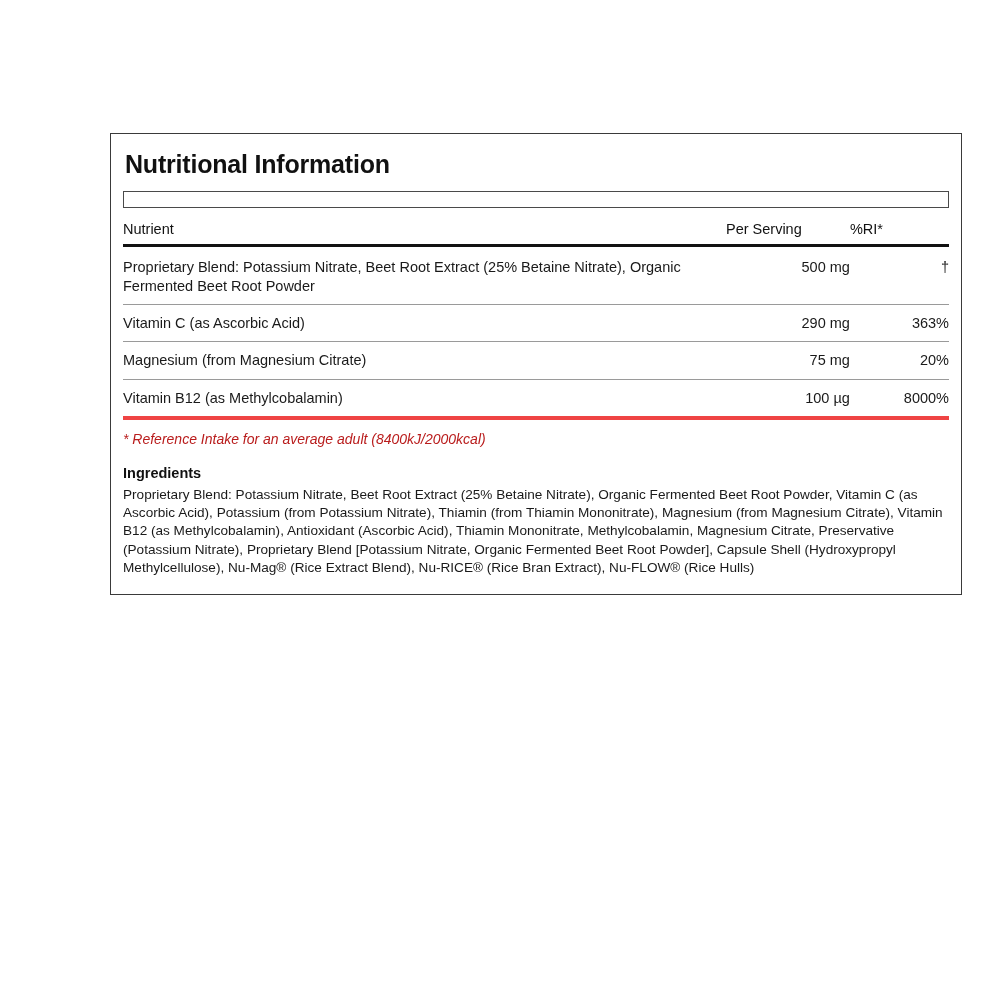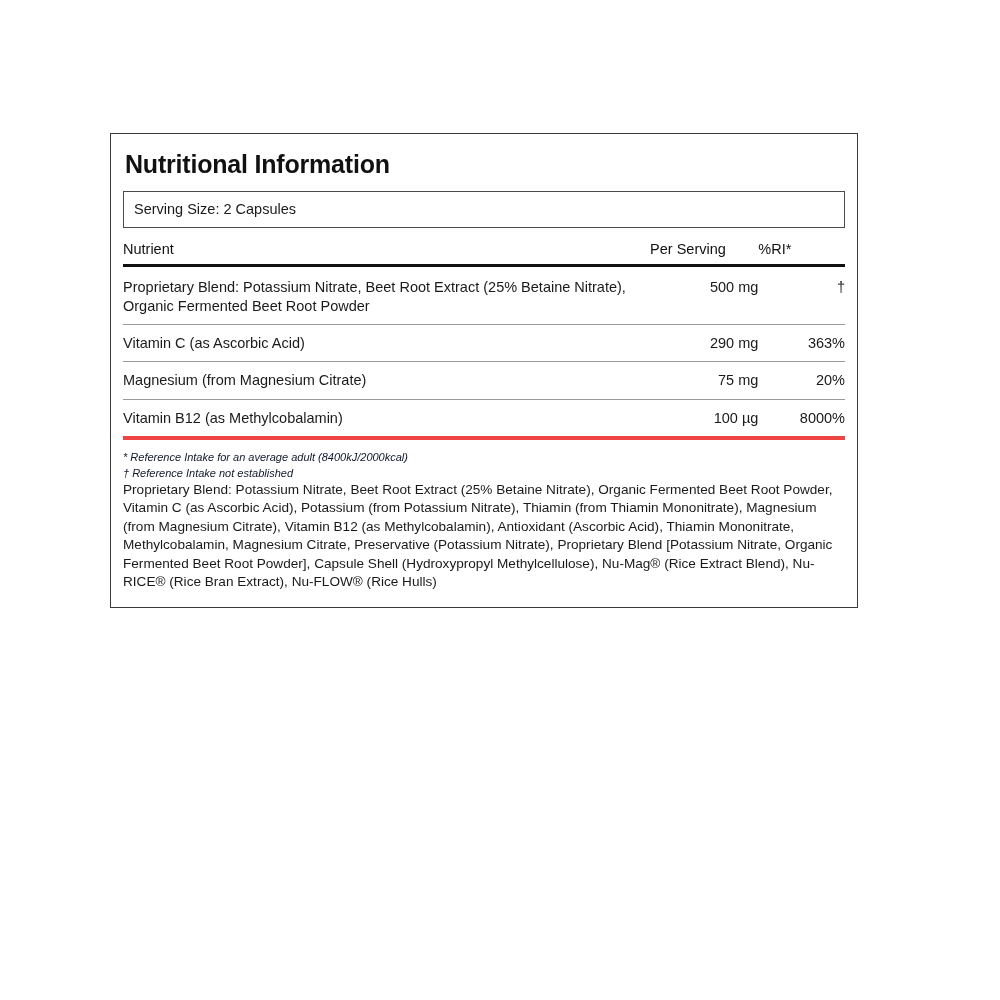--- a/index.html
+++ b/index.html
@@ -19,7 +19,7 @@
     position: absolute;
     left: 110px;
     top: 133px;
-    width: 748px;
+    width: 852px;
     border: 1.5px solid #3a3a3a;
     box-sizing: border-box;
     background: #ffffff;

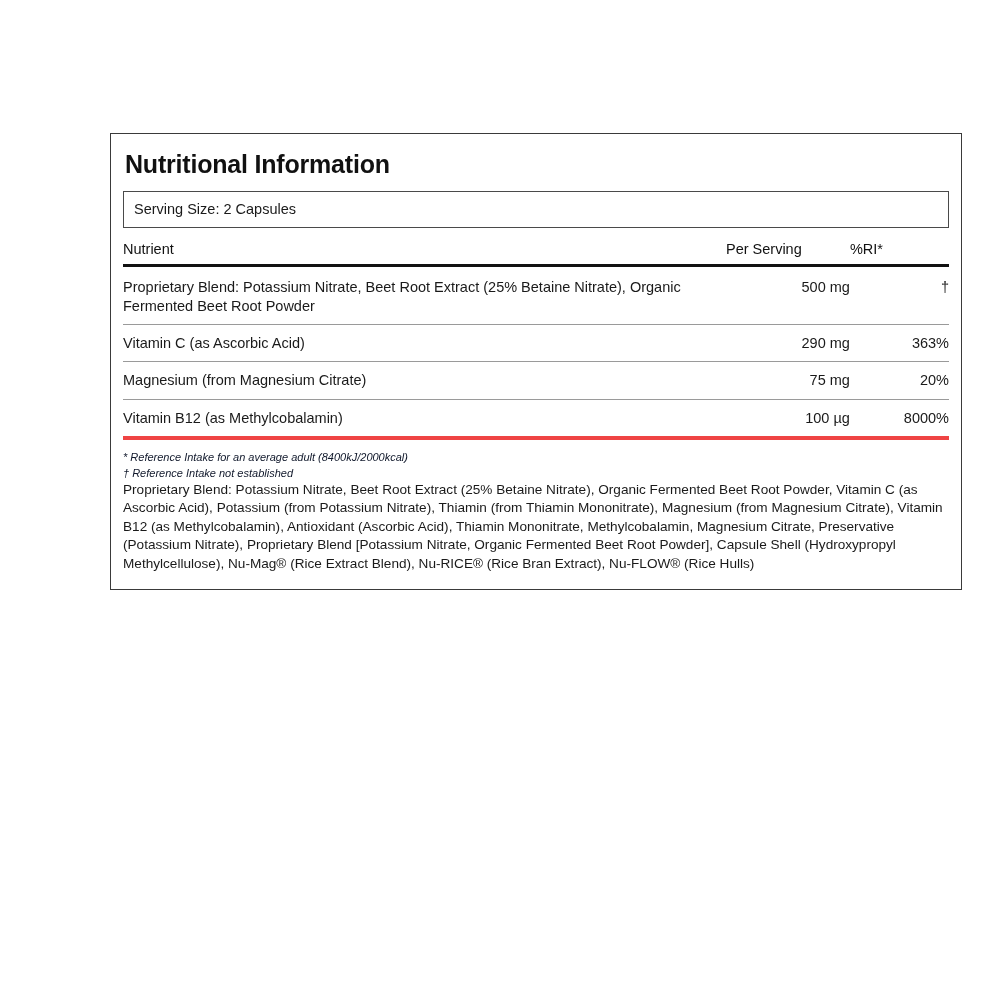--- a/index.html
+++ b/index.html
@@ -117,7 +117,6 @@
   <div class="panel-title">Nutritional Information</div>
 
   <div class="serving-box">
-    <div class="serving-line">Serving Size: 2 Capsules</div>
   </div>
 
   <table class="nutri">

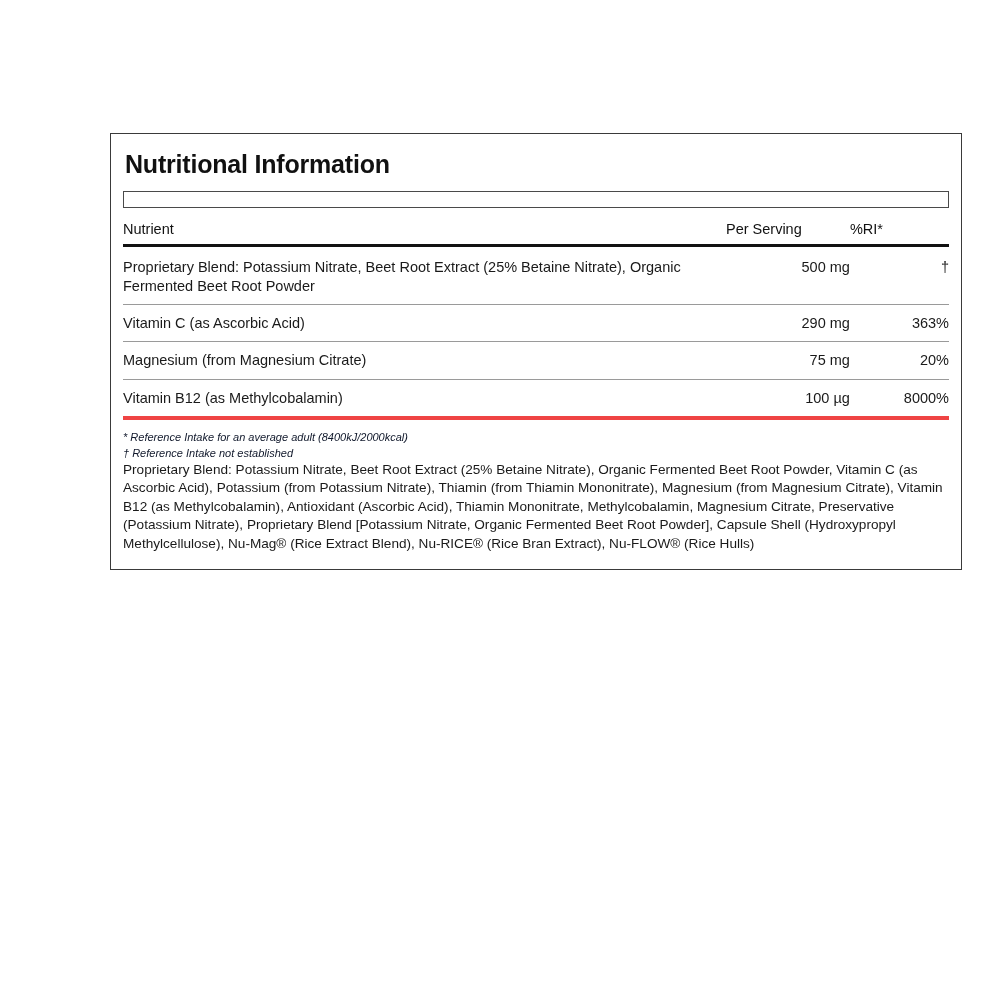--- a/index.html
+++ b/index.html
@@ -89,9 +89,9 @@
     margin-top: 10px;
   }
   .footnote {
-    font-size: 11px;
+    font-size: 14px;
     font-style: italic;
-    color: #0f172a;
+    color: #b91c1c;
     line-height: 1.42;
   }
 

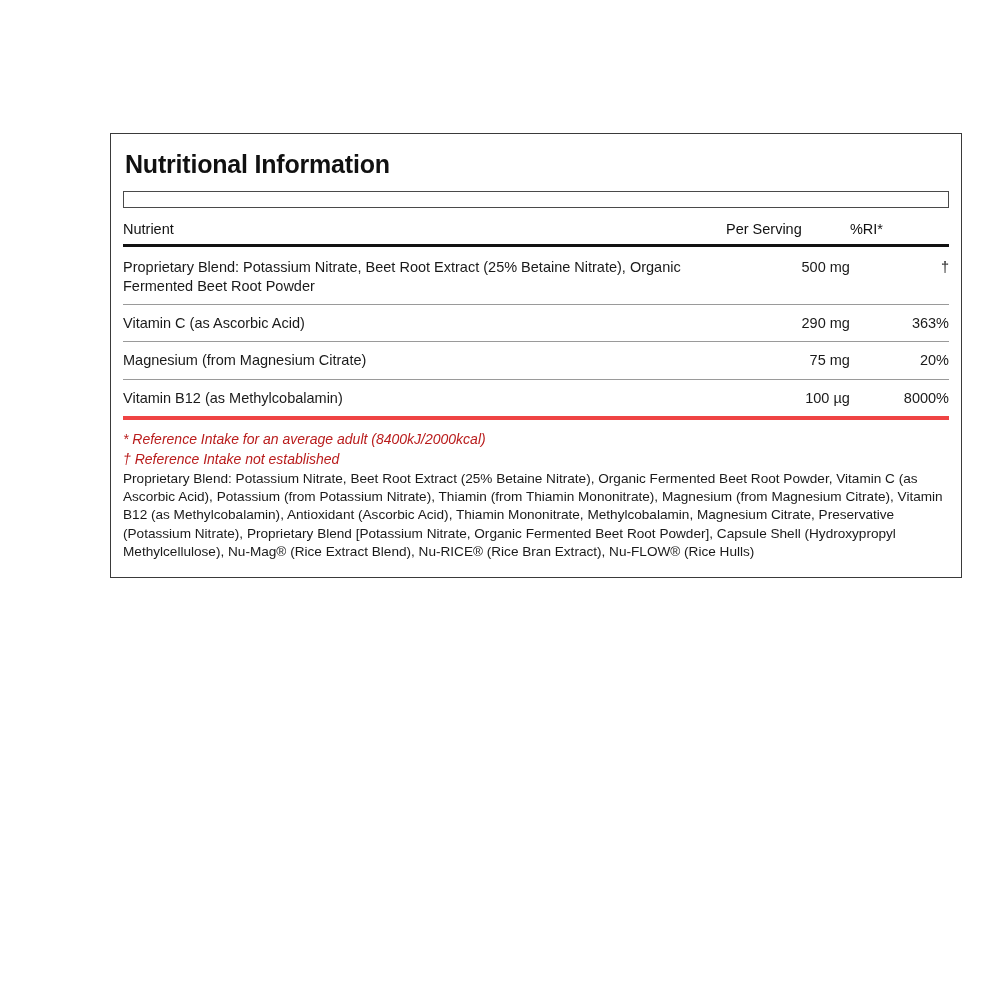--- a/index.html
+++ b/index.html
@@ -158,7 +158,6 @@
 
   <div class="footnotes">
     <div class="footnote">* Reference Intake for an average adult (8400kJ/2000kcal)</div>
-    <div class="footnote">† Reference Intake not established</div>
   </div>
 
   <div class="ingredients-body">Proprietary Blend: Potassium Nitrate, Beet Root Extract (25% Betaine Nitrate), Organic Fermented Beet Root Powder, Vitamin C (as Ascorbic Acid), Potassium (from Potassium Nitrate), Thiamin (from Thiamin Mononitrate), Magnesium (from Magnesium Citrate), Vitamin B12 (as Methylcobalamin), Antioxidant (Ascorbic Acid), Thiamin Mononitrate, Methylcobalamin, Magnesium Citrate, Preservative (Potassium Nitrate), Proprietary Blend [Potassium Nitrate, Organic Fermented Beet Root Powder], Capsule Shell (Hydroxypropyl Methylcellulose), Nu-Mag® (Rice Extract Blend), Nu-RICE® (Rice Bran Extract), Nu-FLOW® (Rice Hulls)</div>

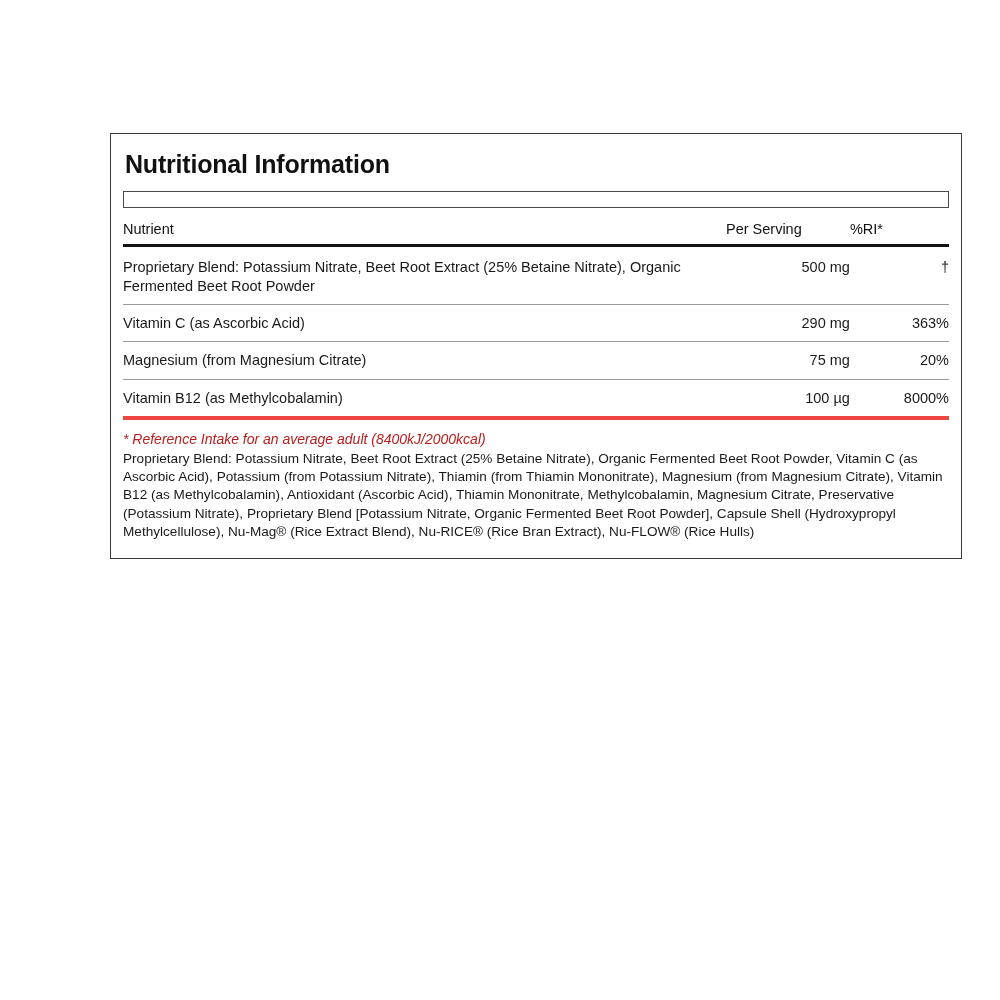--- a/index.html
+++ b/index.html
@@ -160,6 +160,7 @@
     <div class="footnote">* Reference Intake for an average adult (8400kJ/2000kcal)</div>
   </div>
 
+  <div class="ingredients-heading">Ingredients</div>
   <div class="ingredients-body">Proprietary Blend: Potassium Nitrate, Beet Root Extract (25% Betaine Nitrate), Organic Fermented Beet Root Powder, Vitamin C (as Ascorbic Acid), Potassium (from Potassium Nitrate), Thiamin (from Thiamin Mononitrate), Magnesium (from Magnesium Citrate), Vitamin B12 (as Methylcobalamin), Antioxidant (Ascorbic Acid), Thiamin Mononitrate, Methylcobalamin, Magnesium Citrate, Preservative (Potassium Nitrate), Proprietary Blend [Potassium Nitrate, Organic Fermented Beet Root Powder], Capsule Shell (Hydroxypropyl Methylcellulose), Nu-Mag® (Rice Extract Blend), Nu-RICE® (Rice Bran Extract), Nu-FLOW® (Rice Hulls)</div>
 
 </div>

